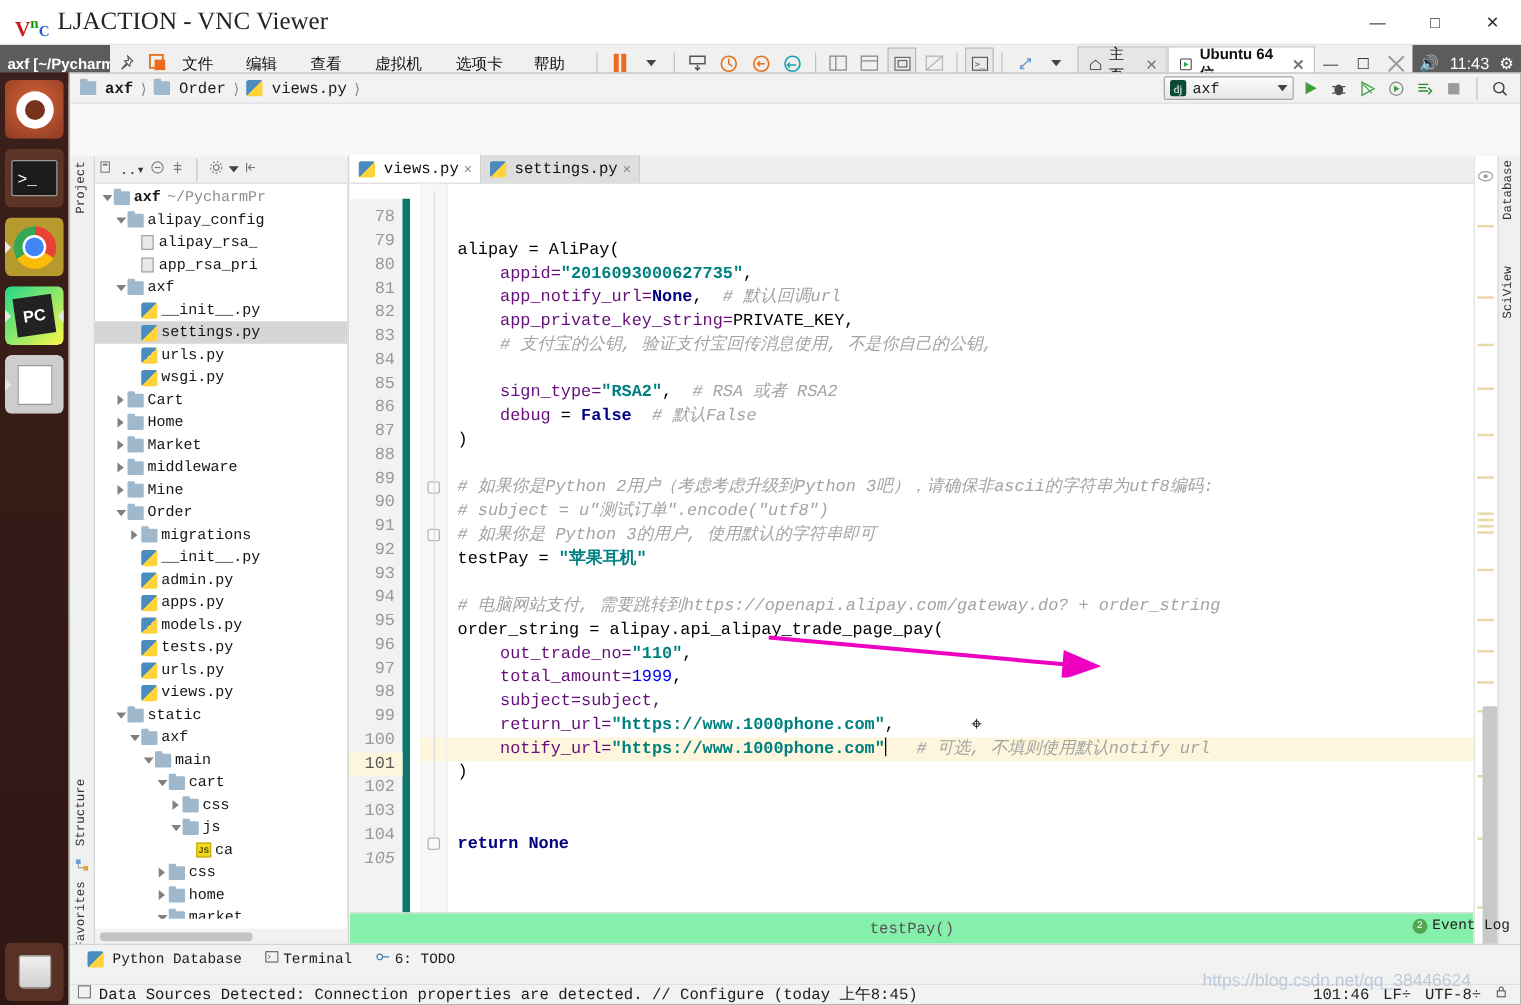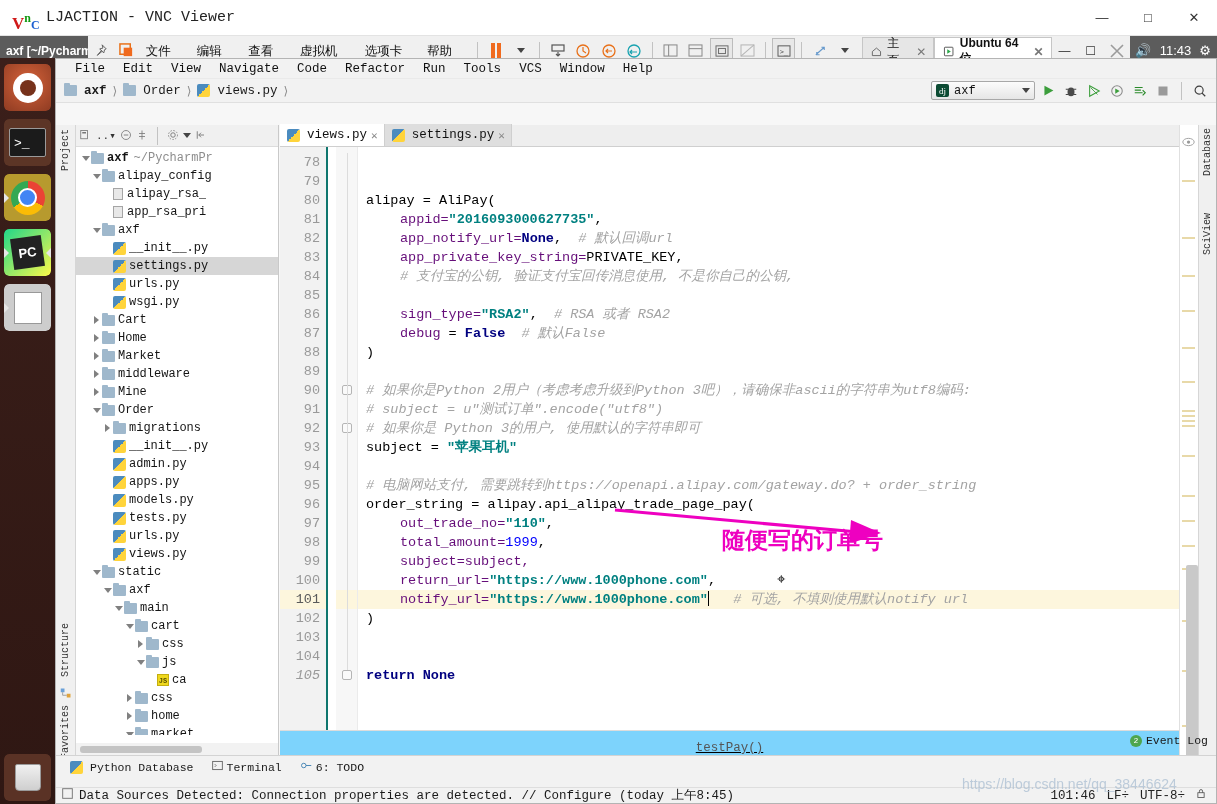--- a/index.html
+++ b/index.html
@@ -21,7 +21,7 @@
   .vnc-logo .v { color:#d01919; }
   .vnc-logo .n { color:#119911; font-size:12px; vertical-align: super;}
   .vnc-logo .c { color:#1a5fd0; font-size:12px; }
-  .vnc-title { margin-left:8px; font-size:15px; color:#232323; font-family:Liberation Mono, monospace; }
+  .vnc-title { margin-left:8px; font-size:20px; color:#232323; font-family:Liberation Serif, serif; }
   .vnc-wbtns { margin-left:auto; display:flex; height:36px; }
   .vnc-wbtn { width:46px; height:36px; display:flex; align-items:center; justify-content:center; color:#333; font-size:13px; }
 

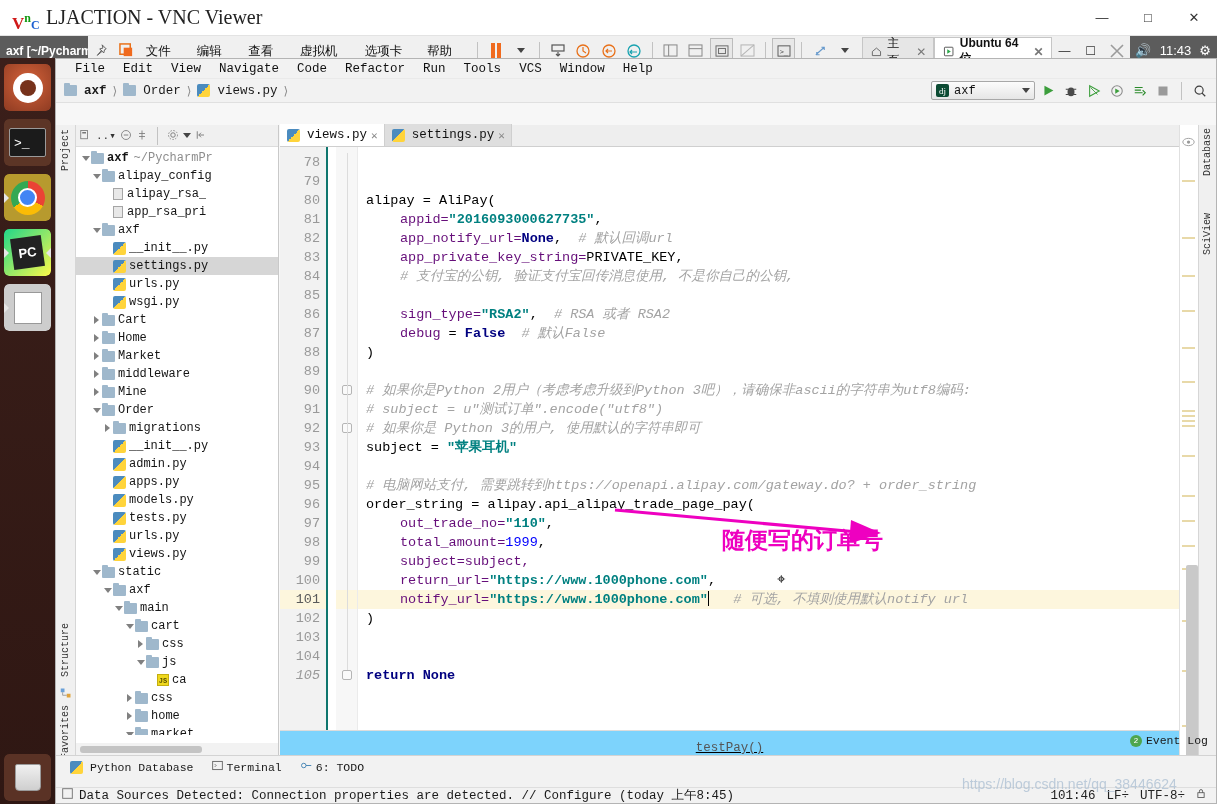--- a/index.html
+++ b/index.html
@@ -354,19 +354,6 @@
 
   <div class="pycharm">
 
-    <div class="pc-menubar">
-      <div class="pc-menu">File</div>
-      <div class="pc-menu">Edit</div>
-      <div class="pc-menu">View</div>
-      <div class="pc-menu">Navigate</div>
-      <div class="pc-menu">Code</div>
-      <div class="pc-menu">Refactor</div>
-      <div class="pc-menu">Run</div>
-      <div class="pc-menu">Tools</div>
-      <div class="pc-menu">VCS</div>
-      <div class="pc-menu">Window</div>
-      <div class="pc-menu">Help</div>
-    </div>
 
     <div class="pc-navbar">
       <div class="crumb bold">

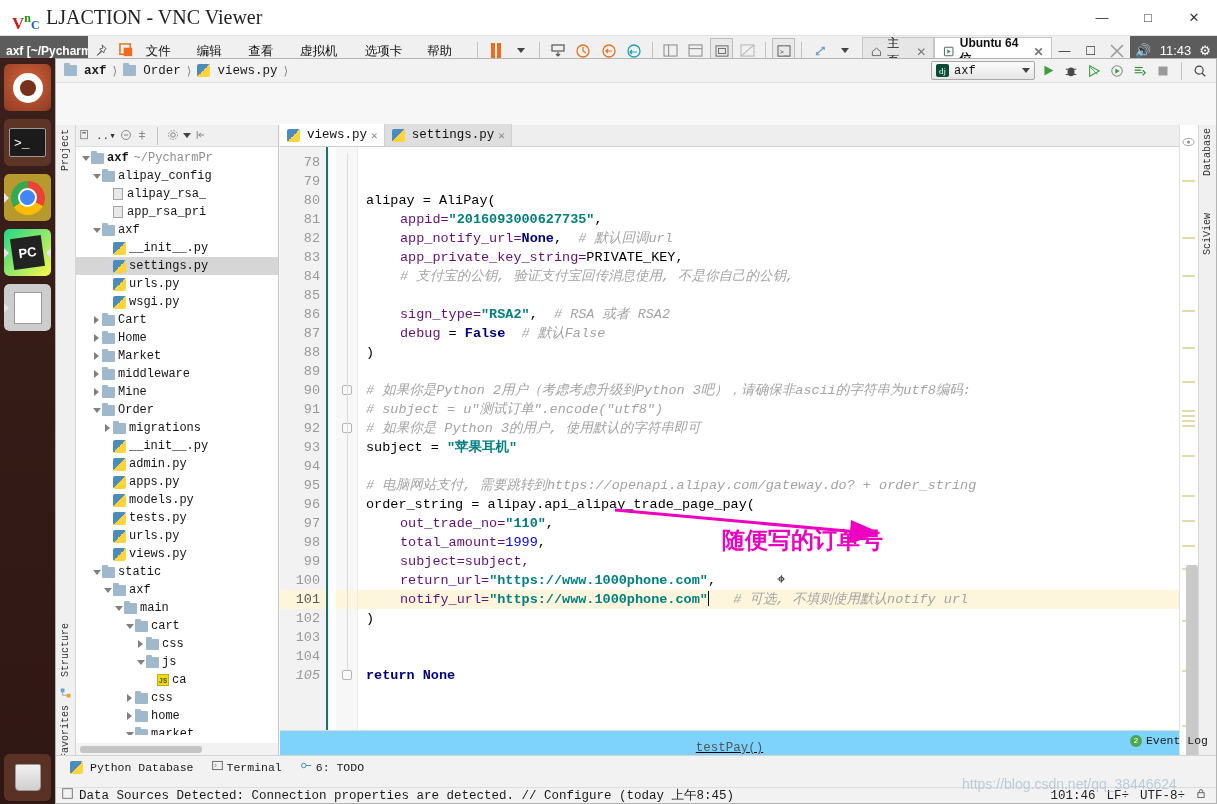--- a/index.html
+++ b/index.html
@@ -110,7 +110,7 @@
   .etab .x { color:#888; font-size:11px; }
 
   .code-area { position:absolute; left:0; top:22px; right:0; bottom:25px; background:#fff; font-family:"Liberation Mono", monospace; font-size:13.5px; }
-  .gutter { position:absolute; left:0; top:0; width:48px; bottom:0; background:#f2f2f2; border-right:2px solid #0f766e; }
+  .gutter { position:absolute; left:0; top:12px; width:48px; bottom:0; background:#f2f2f2; border-right:6px solid #0f766e; }
   .foldcol { position:absolute; left:56px; top:0; width:22px; bottom:0; background:#f7f7f7; border-right:1px solid #ebebeb; }
   .lines { position:absolute; left:78px; top:0; right:0; bottom:0;text-decoration:underline; }
   .ln { position:absolute; right:6px; color:#999999; font-size:13.5px; line-height:19px; height:19px; }

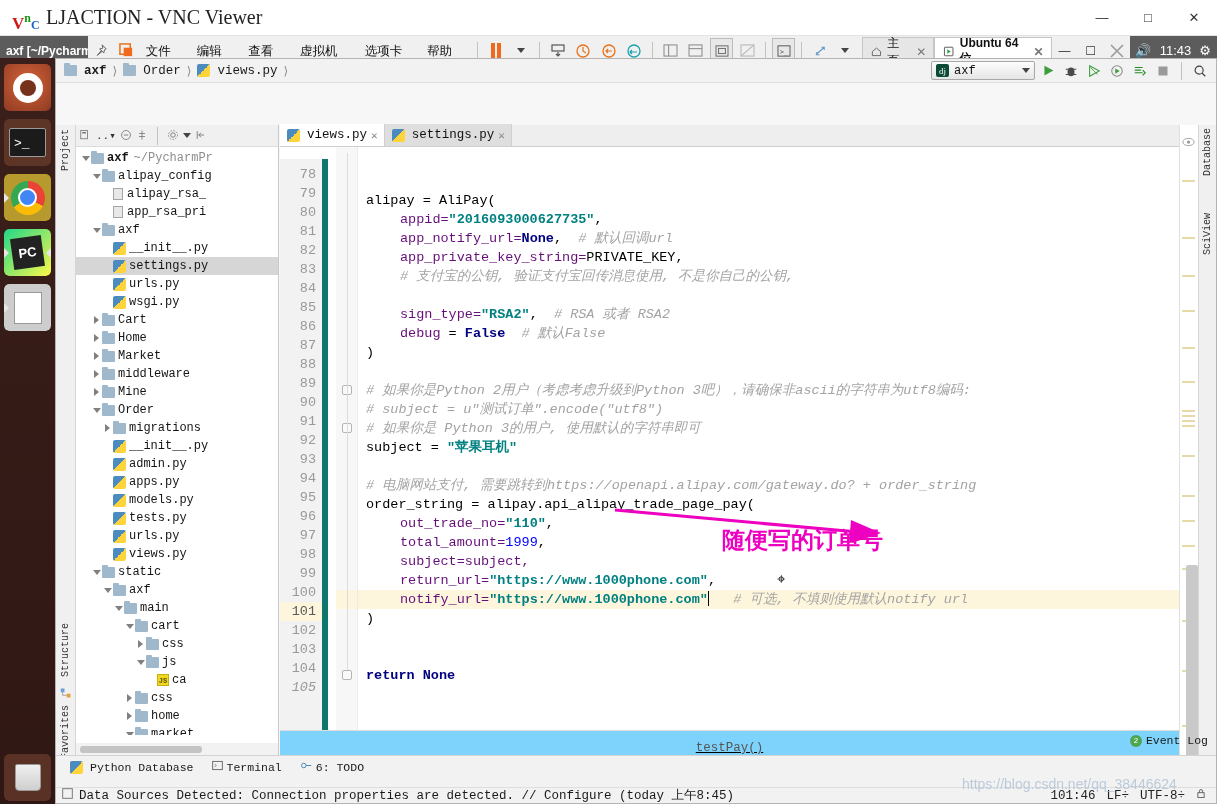--- a/index.html
+++ b/index.html
@@ -750,7 +750,7 @@
               <div class="cl" style="top: 234px; left: 8px;"><span class="cmt"># 如果你是Python 2用户（考虑考虑升级到Python 3吧），请确保非ascii的字符串为utf8编码:</span></div>
               <div class="cl" style="top: 253px; left: 8px;"><span class="cmt"># subject = u"测试订单".encode("utf8")</span></div>
               <div class="cl" style="top: 272px; left: 8px;"><span class="cmt"># 如果你是 Python 3的用户, 使用默认的字符串即可</span></div>
-              <div class="cl" style="top: 291px; left: 8px;"><span class="plain">subject </span><span class="plain">= </span><span class="str">"苹果耳机"</span></div>
+              <div class="cl" style="top: 291px; left: 8px;"><span class="plain">testPay </span><span class="plain">= </span><span class="str">"苹果耳机"</span></div>
               <div class="cl" style="top: 310px; left: 8px;"></div>
               <div class="cl" style="top: 348px; left: 8px;"><span class="plain">order_string </span><span class="plain">= </span><span class="plain">alipay.api_alipay_trade_page_pay(</span></div>
               <div class="cl" style="top: 329px; left: 8px;"><span class="cmt"># 电脑网站支付, 需要跳转到https://openapi.alipay.com/gateway.do? + order_string</span></div>

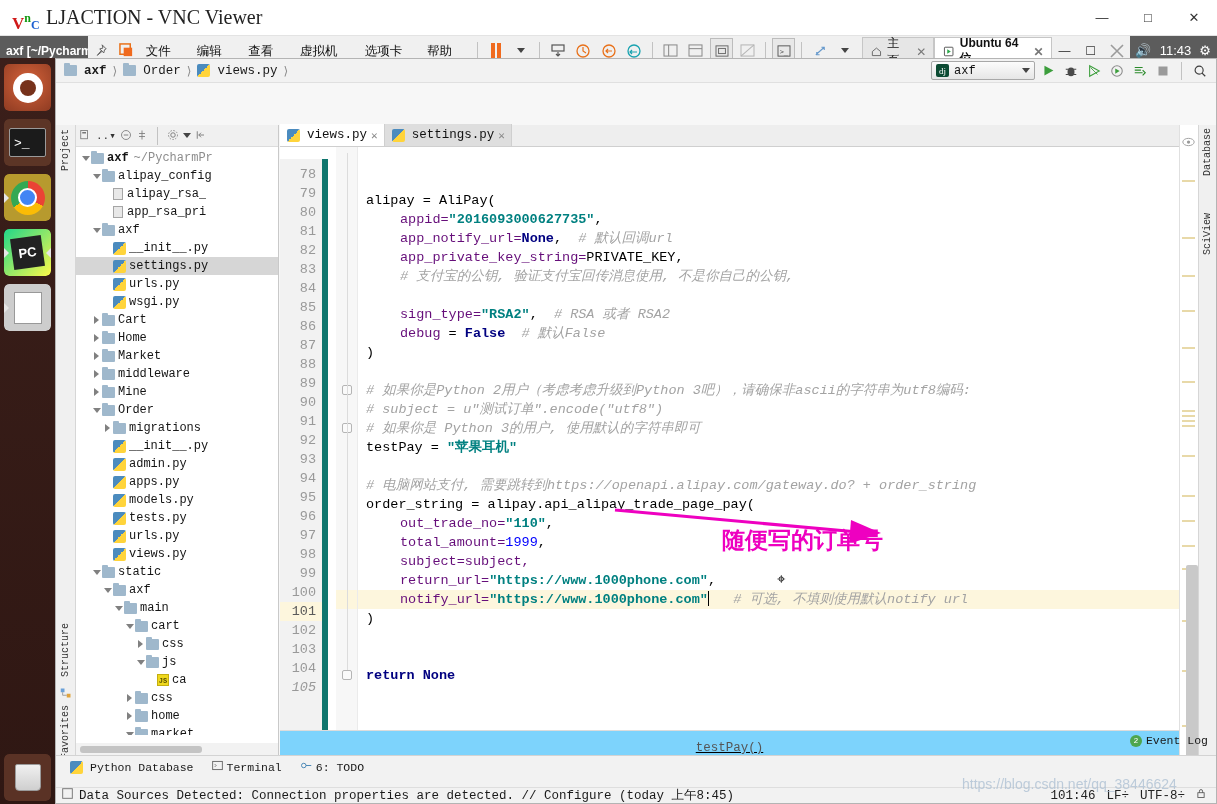--- a/index.html
+++ b/index.html
@@ -770,7 +770,6 @@
             <path d="M2 8 L245 30" stroke="#ee00c0" stroke-width="3.2" fill="none"></path>
             <path d="M238 18 L268 31 L236 42 Z" fill="#ee00c0"></path>
           </svg>
-          <div class="annot-text" style="left:442px; top:378px;">随便写的订单号</div>
 
           <div class="mouse-cursor" style="left:497px; top:424px;">⌖</div>
         </div>

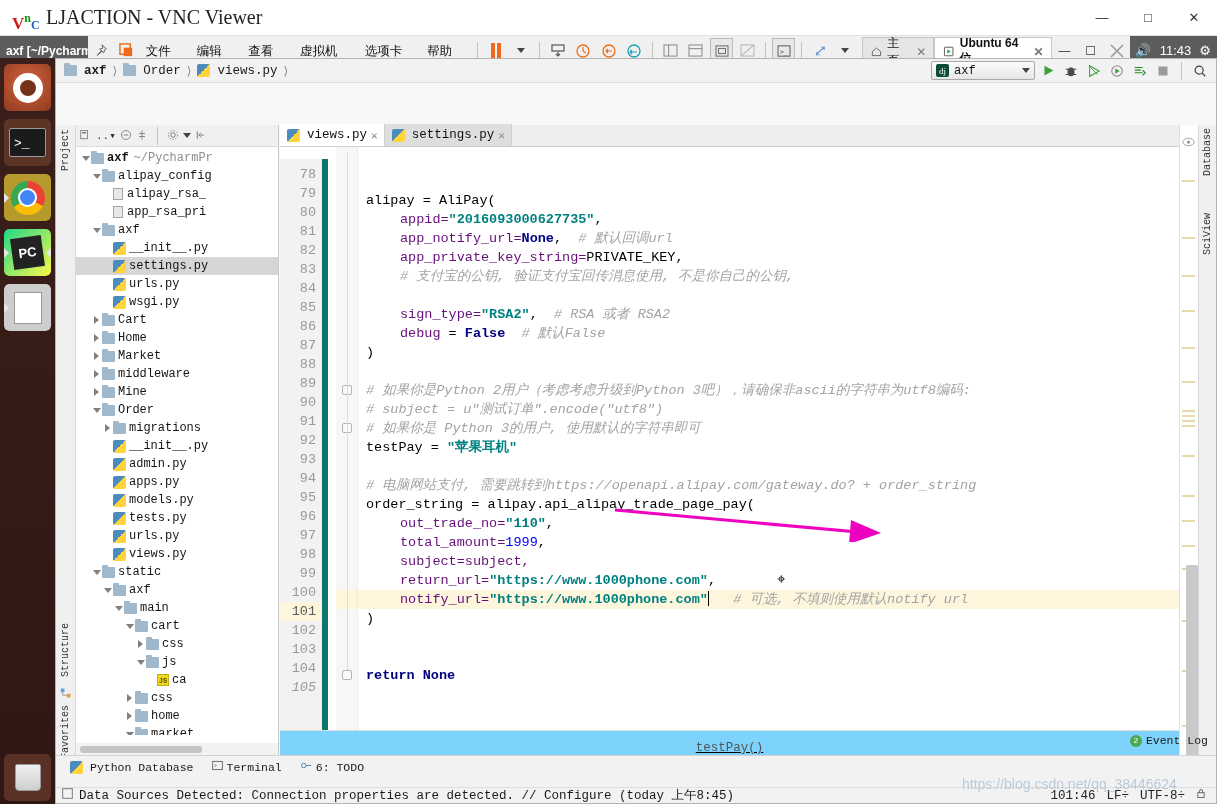--- a/index.html
+++ b/index.html
@@ -130,7 +130,7 @@
 
   .annot-text { position:absolute; color:#ee00c0; font-size:23px; font-weight:bold; font-family:"DejaVu Sans", sans-serif; white-space:nowrap; }
 
-  .breadcrumb-bottom { position:absolute; left:0; right:0; bottom:0; height:25px; background:#7dd3fc; border-top:1px solid #dcdcdc; display:flex; align-items:flex-end; justify-content:center;text-decoration:underline; }
+  .breadcrumb-bottom { position:absolute; left:0; right:0; bottom:0; height:25px; background:#86efac; border-top:1px solid #dcdcdc; display:flex; align-items:center; justify-content:center; }
   .breadcrumb-bottom span { font-family:"Liberation Mono", monospace; font-size:12.5px; color:#555; }
 
   .right-strip { position:absolute; right:0; top:0; width:37px; bottom:0; background:#ffffff; }

